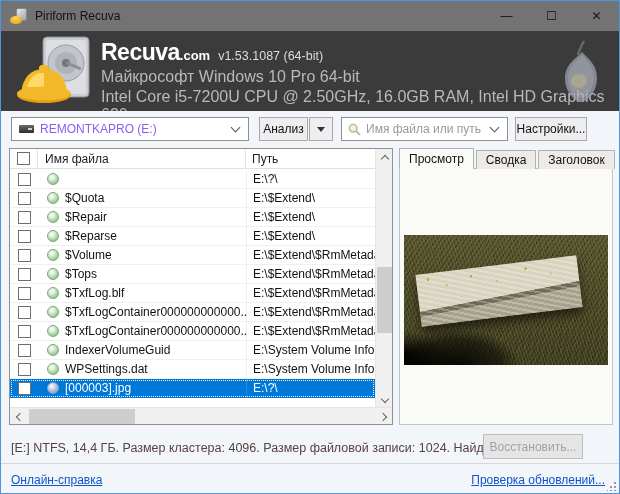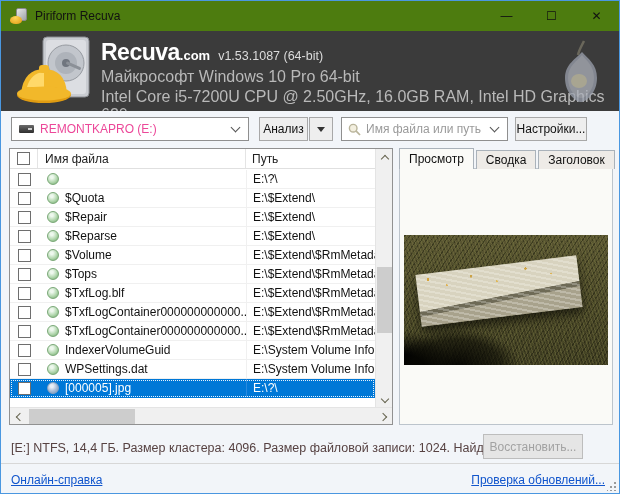--- a/index.html
+++ b/index.html
@@ -7,7 +7,7 @@
   .window { position:relative; width:620px; height:494px; border:1px solid #4a97e0; background:#f2f5f9; overflow:hidden; }
 
   
-  .titlebar { position:absolute; left:0; top:0; width:618px; height:30px; background:#4d7c0f; display:flex; align-items:center; }
+  .titlebar { position:absolute; left:0; top:0; width:618px; height:30px; background:#737373; display:flex; align-items:center; }
   .app-icon { width:17px; height:16px; margin:0 8px 0 9px; position:relative; }
   .app-icon .mini-drive { position:absolute; right:0; top:0; width:11px; height:13px; background:linear-gradient(135deg,#e8e8e8,#9fa3a8); border:1px solid #8a8a8a; border-radius:2px; }
   .app-icon .mini-hat { position:absolute; left:0; bottom:0; width:12px; height:8px; background:radial-gradient(ellipse at 45% 20%, #ffd659, #e09a12); border-radius:50% 50% 45% 45%; }

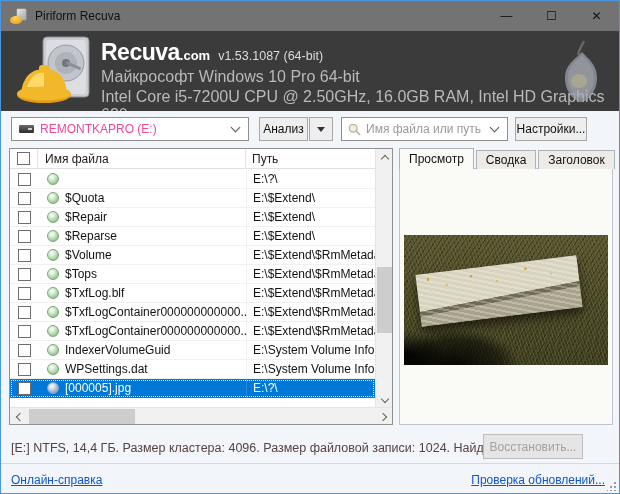--- a/index.html
+++ b/index.html
@@ -37,7 +37,7 @@
   .settings-btn { left:514px; top:116px; width:72px; }
   .drive-ico { width:15px; height:8px; margin:0 6px 0 7px; background:linear-gradient(180deg,#6b6b6b,#2e2e2e); border-radius:1px; position:relative; }
   .drive-ico:after { content:""; position:absolute; right:2px; top:3px; width:4px; height:2px; background:#cfcfcf; }
-  .combo-label { color:#ec4899; }
+  .combo-label { color:#8b5cf6; }
   .placeholder { color:#9a9a9a; }
   .chev { width:7px; height:7px; border-right:1.4px solid #555; border-bottom:1.4px solid #555; transform:rotate(45deg); margin-left:auto; margin-right:9px; margin-top:-3px; }
   .tri-down { width:0; height:0; border-left:4px solid transparent; border-right:4px solid transparent; border-top:5px solid #333; }

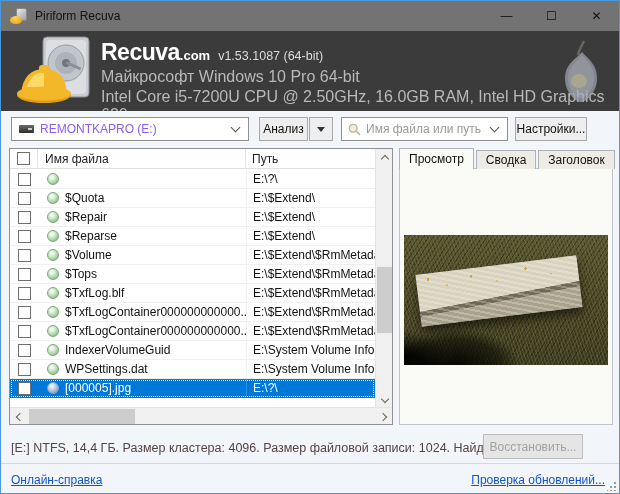--- a/index.html
+++ b/index.html
@@ -307,7 +307,7 @@
           </span>
           <span class="name-cell">
             <span class="state-icon blue"></span>
-            <span class="fname">[000005].jpg</span>
+            <span class="fname">[000003].jpg</span>
           </span>
           <span class="path-cell">E:\?\</span>
         </div>

